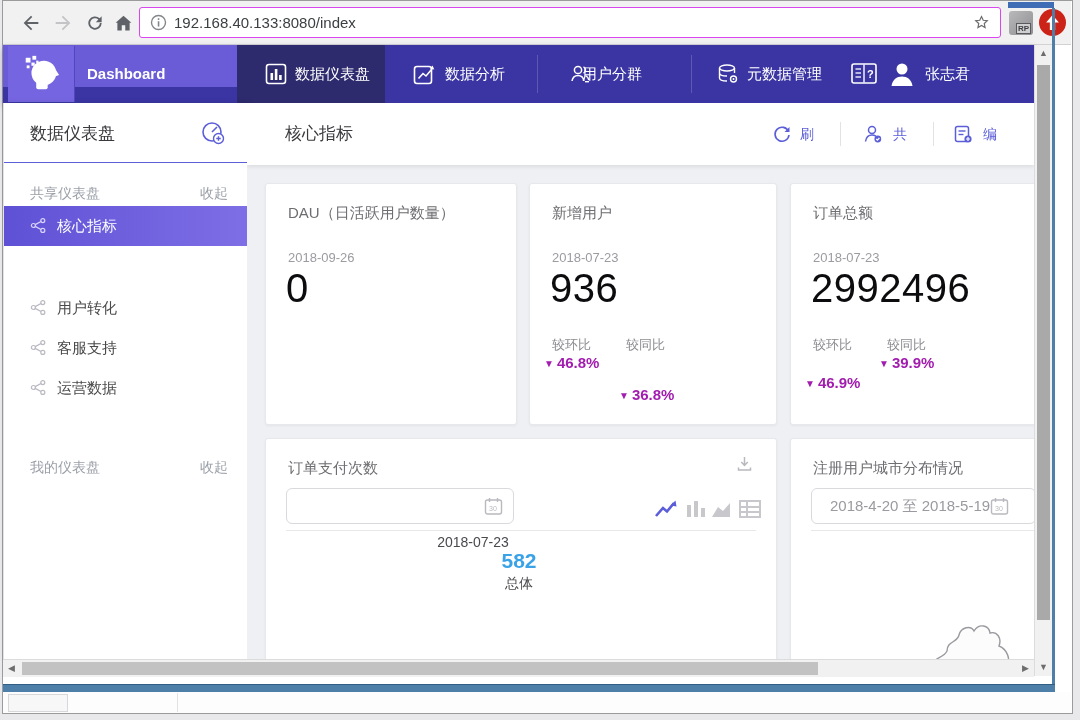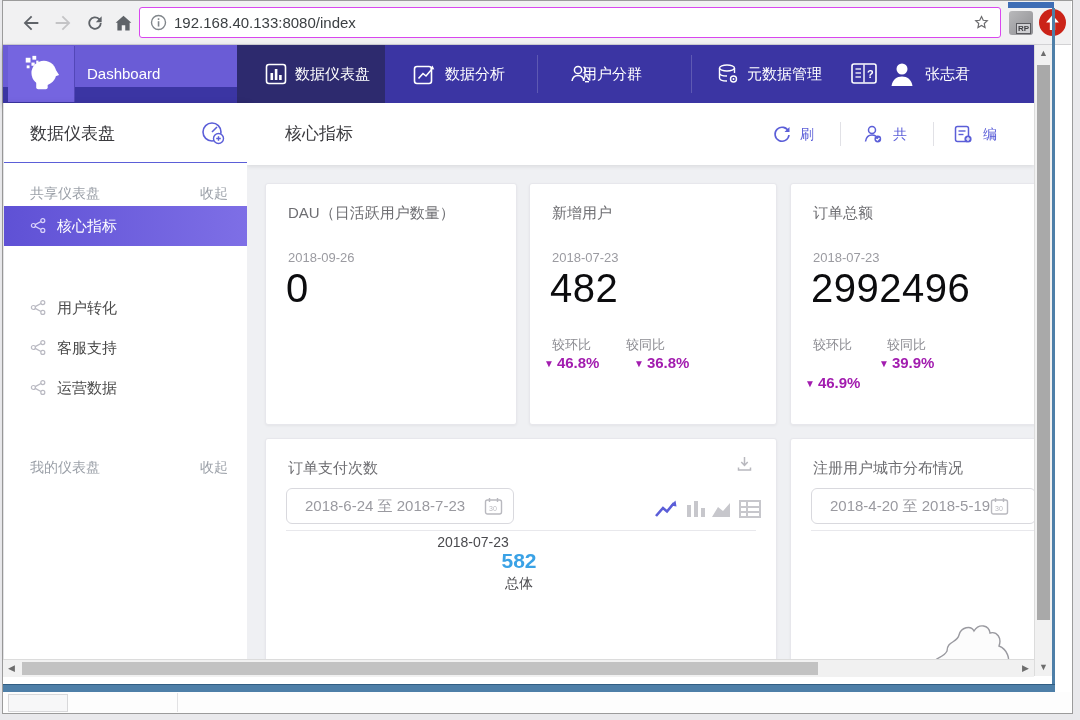--- a/index.html
+++ b/index.html
@@ -14,7 +14,7 @@
   .urltext{position:absolute;left:34px;top:0;line-height:29px;font-size:15px;color:#3c4043;white-space:nowrap;}
   
   .appnav{position:absolute;left:3px;top:45px;width:1031px;height:58px;background:#3b35a3;box-shadow:0 3px 6px rgba(30,25,90,.35);}
-  .brand{position:absolute;left:0;top:0;width:244px;height:42px;background:#6a5cd6;}
+  .brand{position:absolute;left:0;top:0;width:244px;height:42px;background:#6a5cd6;font-weight:bold;}
   .logo-tile{position:absolute;left:5px;top:1px;width:66px;height:56px;background:#7565e0;border-right:1px solid #5347b8;display:flex;align-items:center;justify-content:center;}
   .tab{position:absolute;top:0;height:58px;color:#fff;font-size:15px;}
   .tab .lbl{position:absolute;top:0;line-height:58px;white-space:nowrap;}

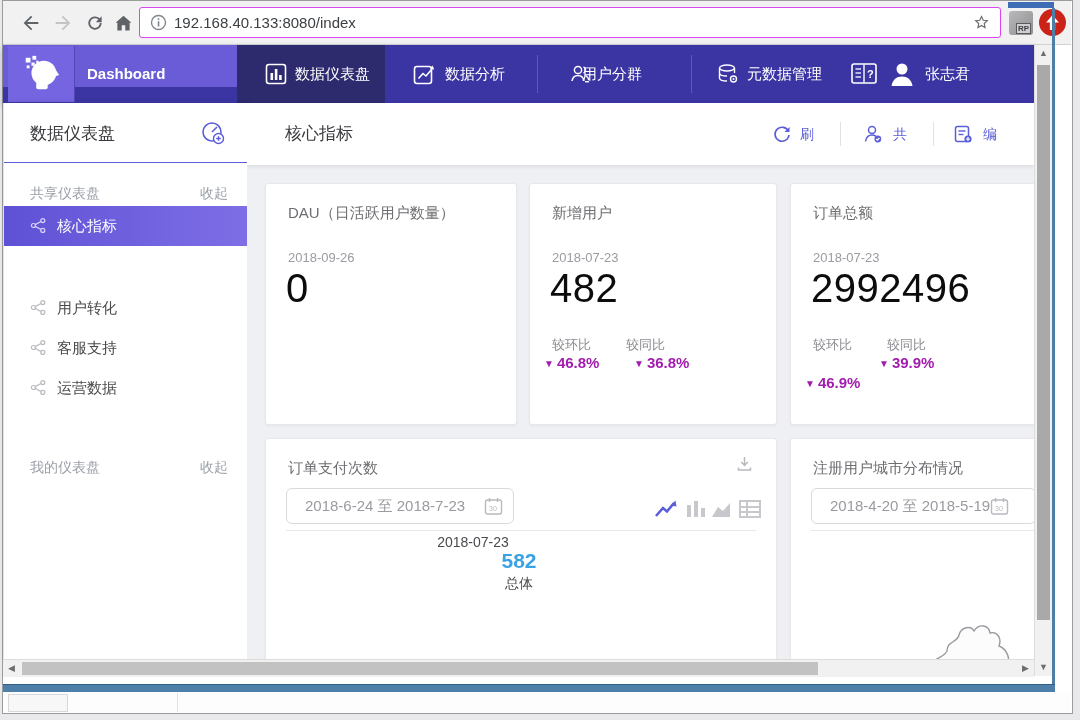--- a/index.html
+++ b/index.html
@@ -281,7 +281,7 @@
     <div class="card" style="left:282px;top:80px;width:246px;height:240px;">
       <div class="card-title">新增用户</div>
       <div class="kpi-date">2018-07-23</div>
-      <div class="kpi-value">482</div>
+      <div class="kpi-value">936</div>
       <div class="delta-label" style="left:22px;">较环比</div>
       <div class="delta-label" style="left:96px;">较同比</div>
       <div class="delta-value" style="left:14px;"><span class="tri">▼</span><span>46.8%</span></div>

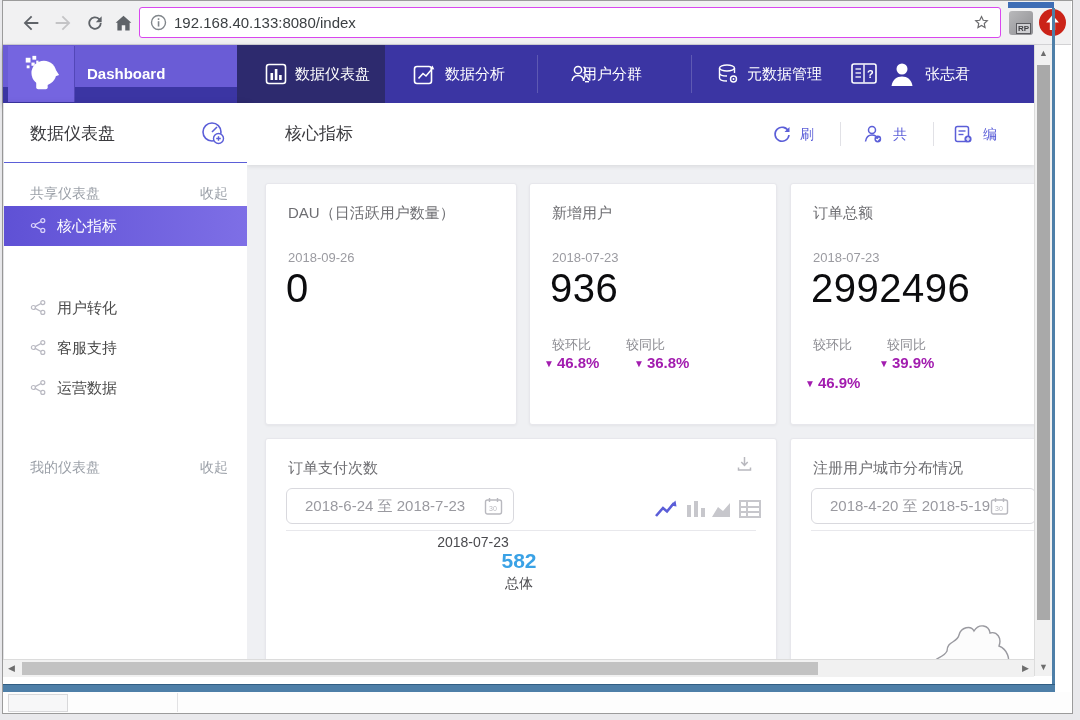--- a/index.html
+++ b/index.html
@@ -285,7 +285,7 @@
       <div class="delta-label" style="left:22px;">较环比</div>
       <div class="delta-label" style="left:96px;">较同比</div>
       <div class="delta-value" style="left:14px;"><span class="tri">▼</span><span>46.8%</span></div>
-      <div class="delta-value" style="left:104px;"><span class="tri">▼</span><span>36.8%</span></div>
+      <div class="delta-value" style="left:89px;margin-top:32px;"><span class="tri">▼</span><span>36.8%</span></div>
     </div>
 
     <div class="card" style="left:543px;top:80px;width:247px;height:240px;">

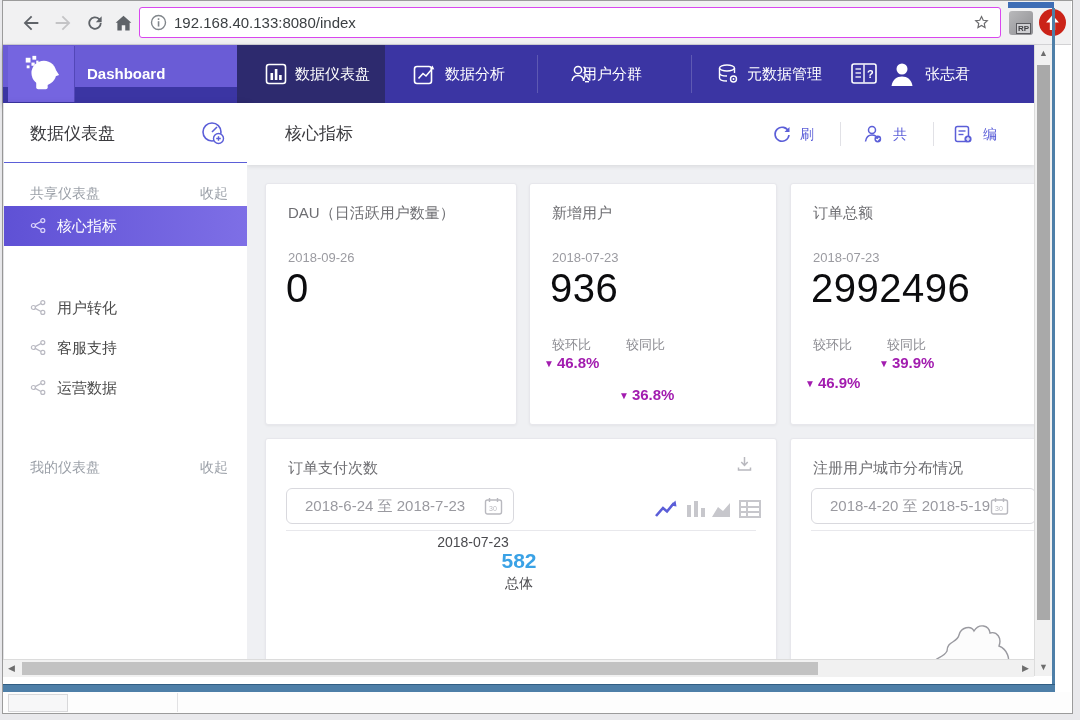--- a/index.html
+++ b/index.html
@@ -305,7 +305,6 @@
           <path d="M2.5 12.5v2.5h12v-2.5" fill="none" stroke="#b8b8be" stroke-width="1.5"></path>
         </svg>
       <div class="daterange" style="left:20px;width:226px;">
-        <span class="dtx">2018-6-24 至 2018-7-23</span>
         <svg class="cal" style="right:10px;" viewBox="0 0 19 19">
             <rect x="1.5" y="3" width="16" height="14" rx="2" fill="none" stroke="currentColor" stroke-width="1.4"></rect>
             <line x1="5.5" y1="1" x2="5.5" y2="5" stroke="currentColor" stroke-width="1.4"></line>

